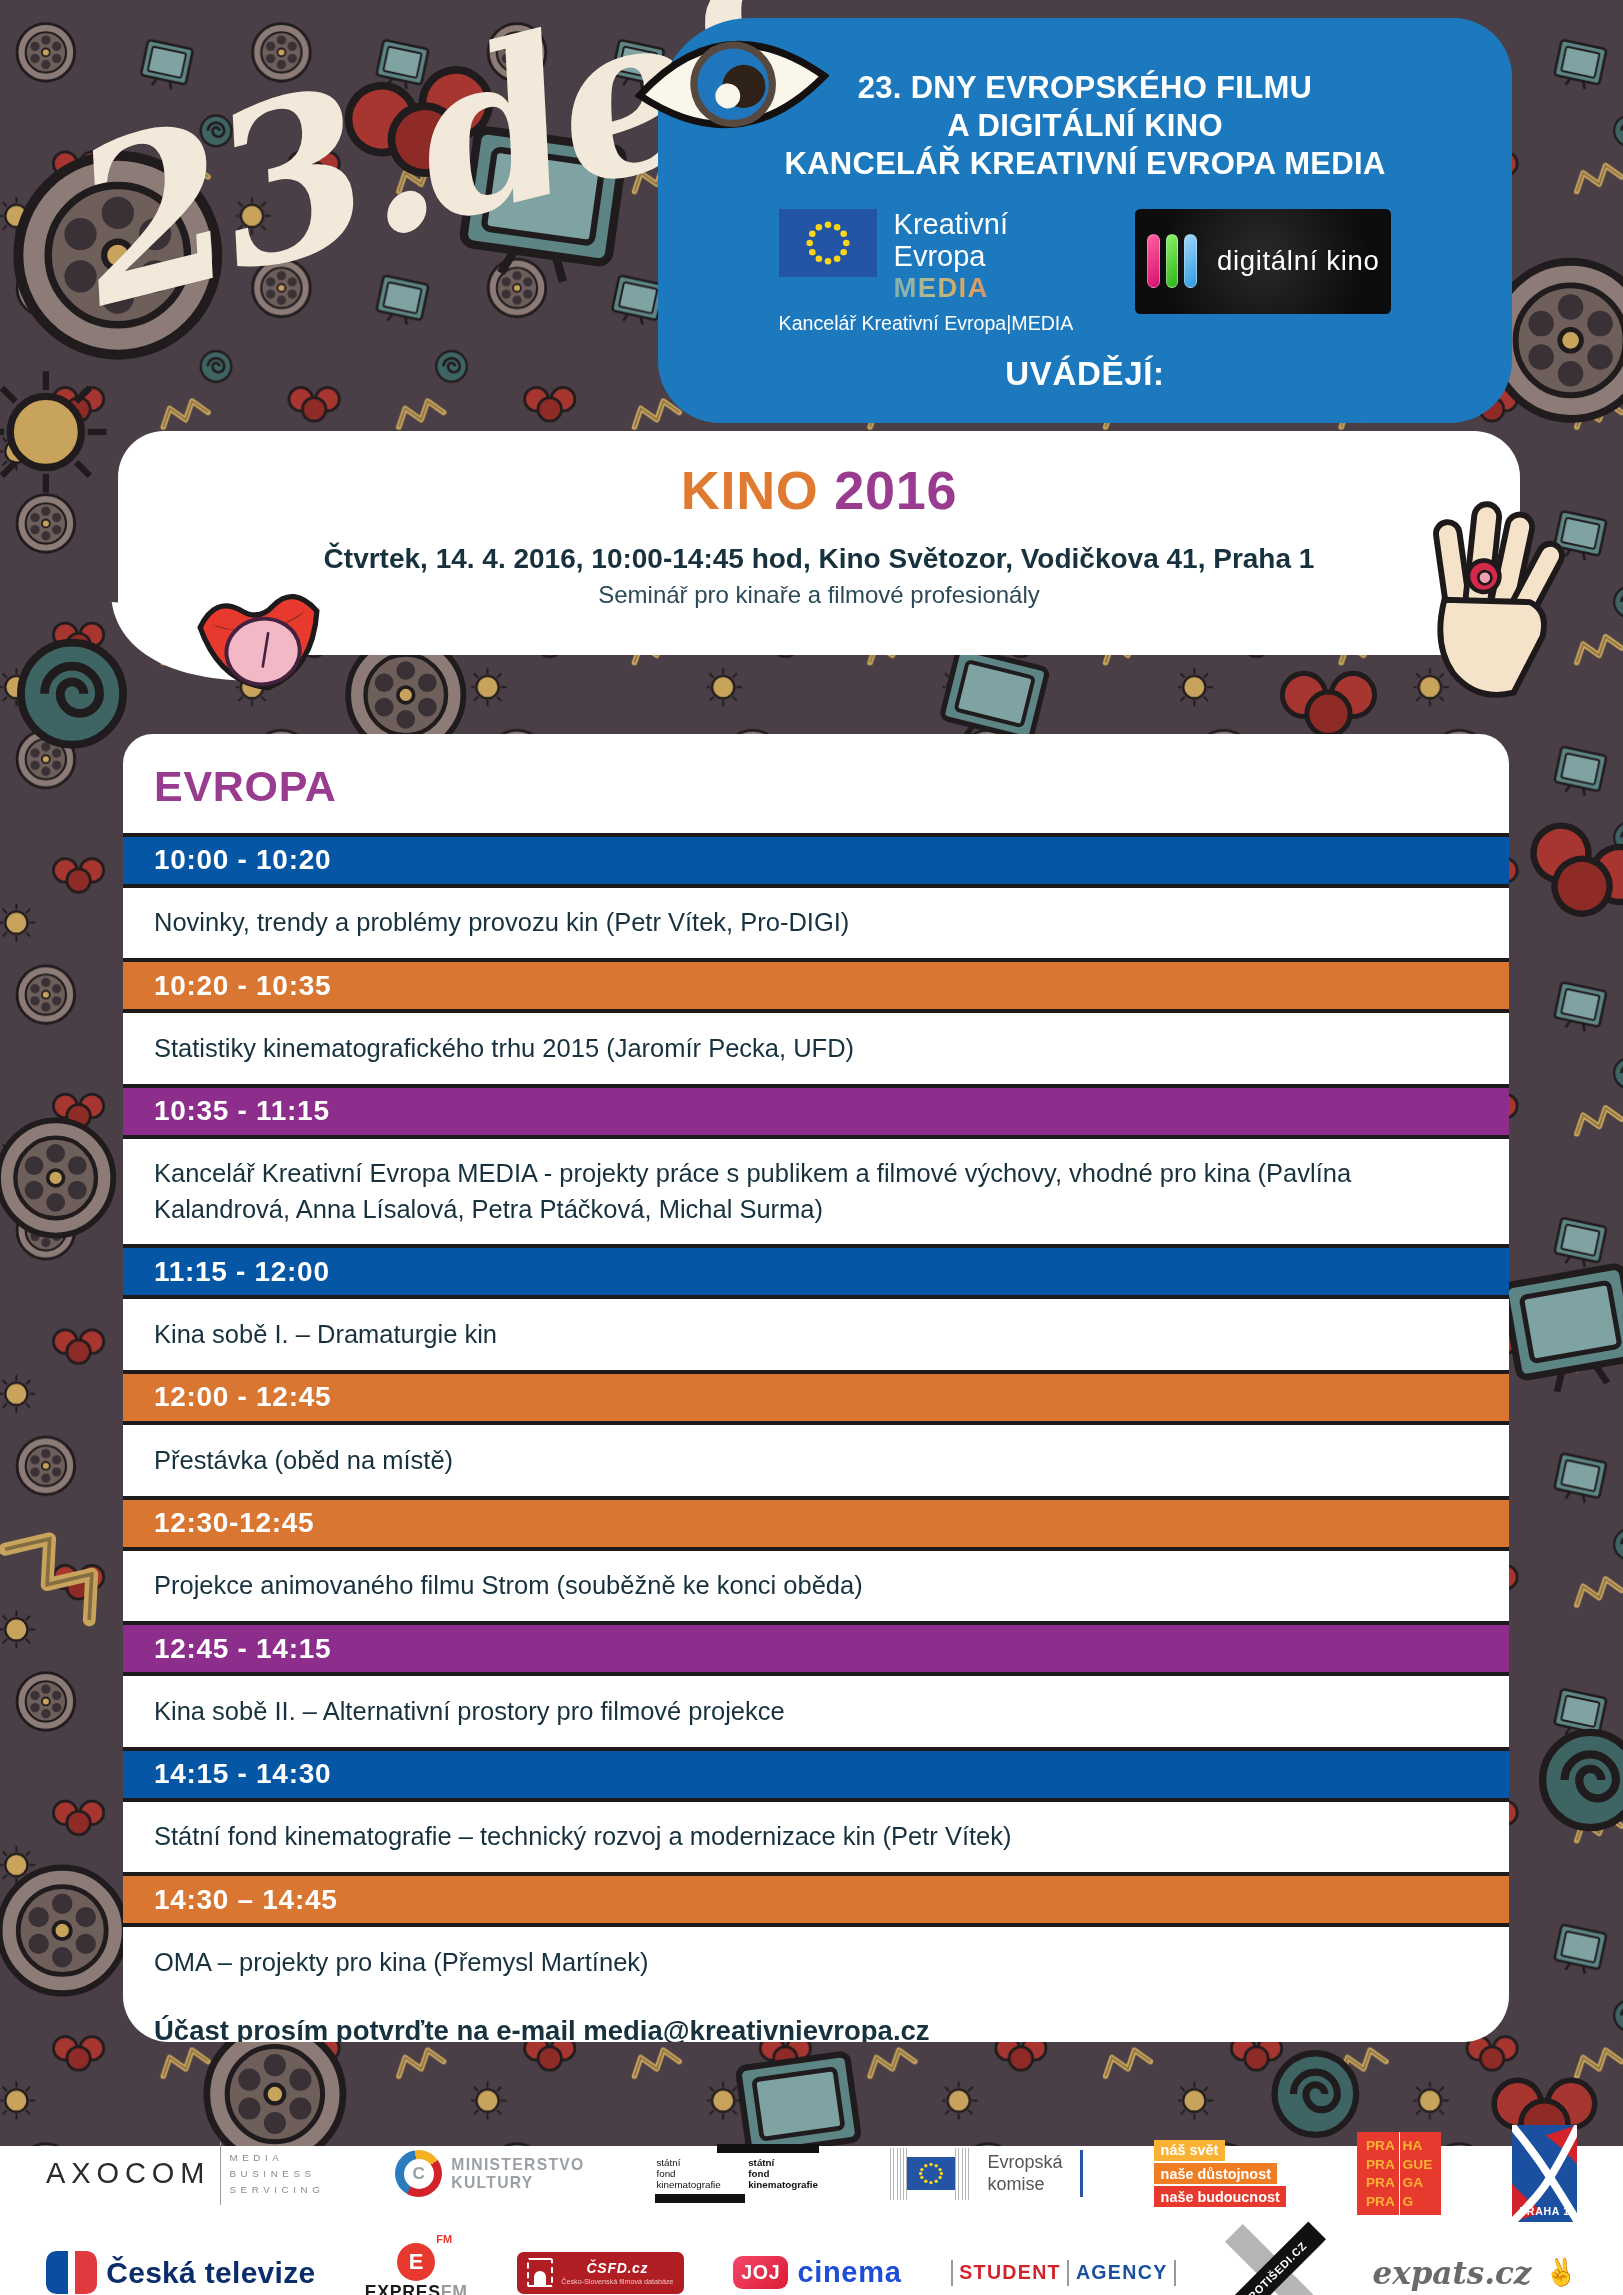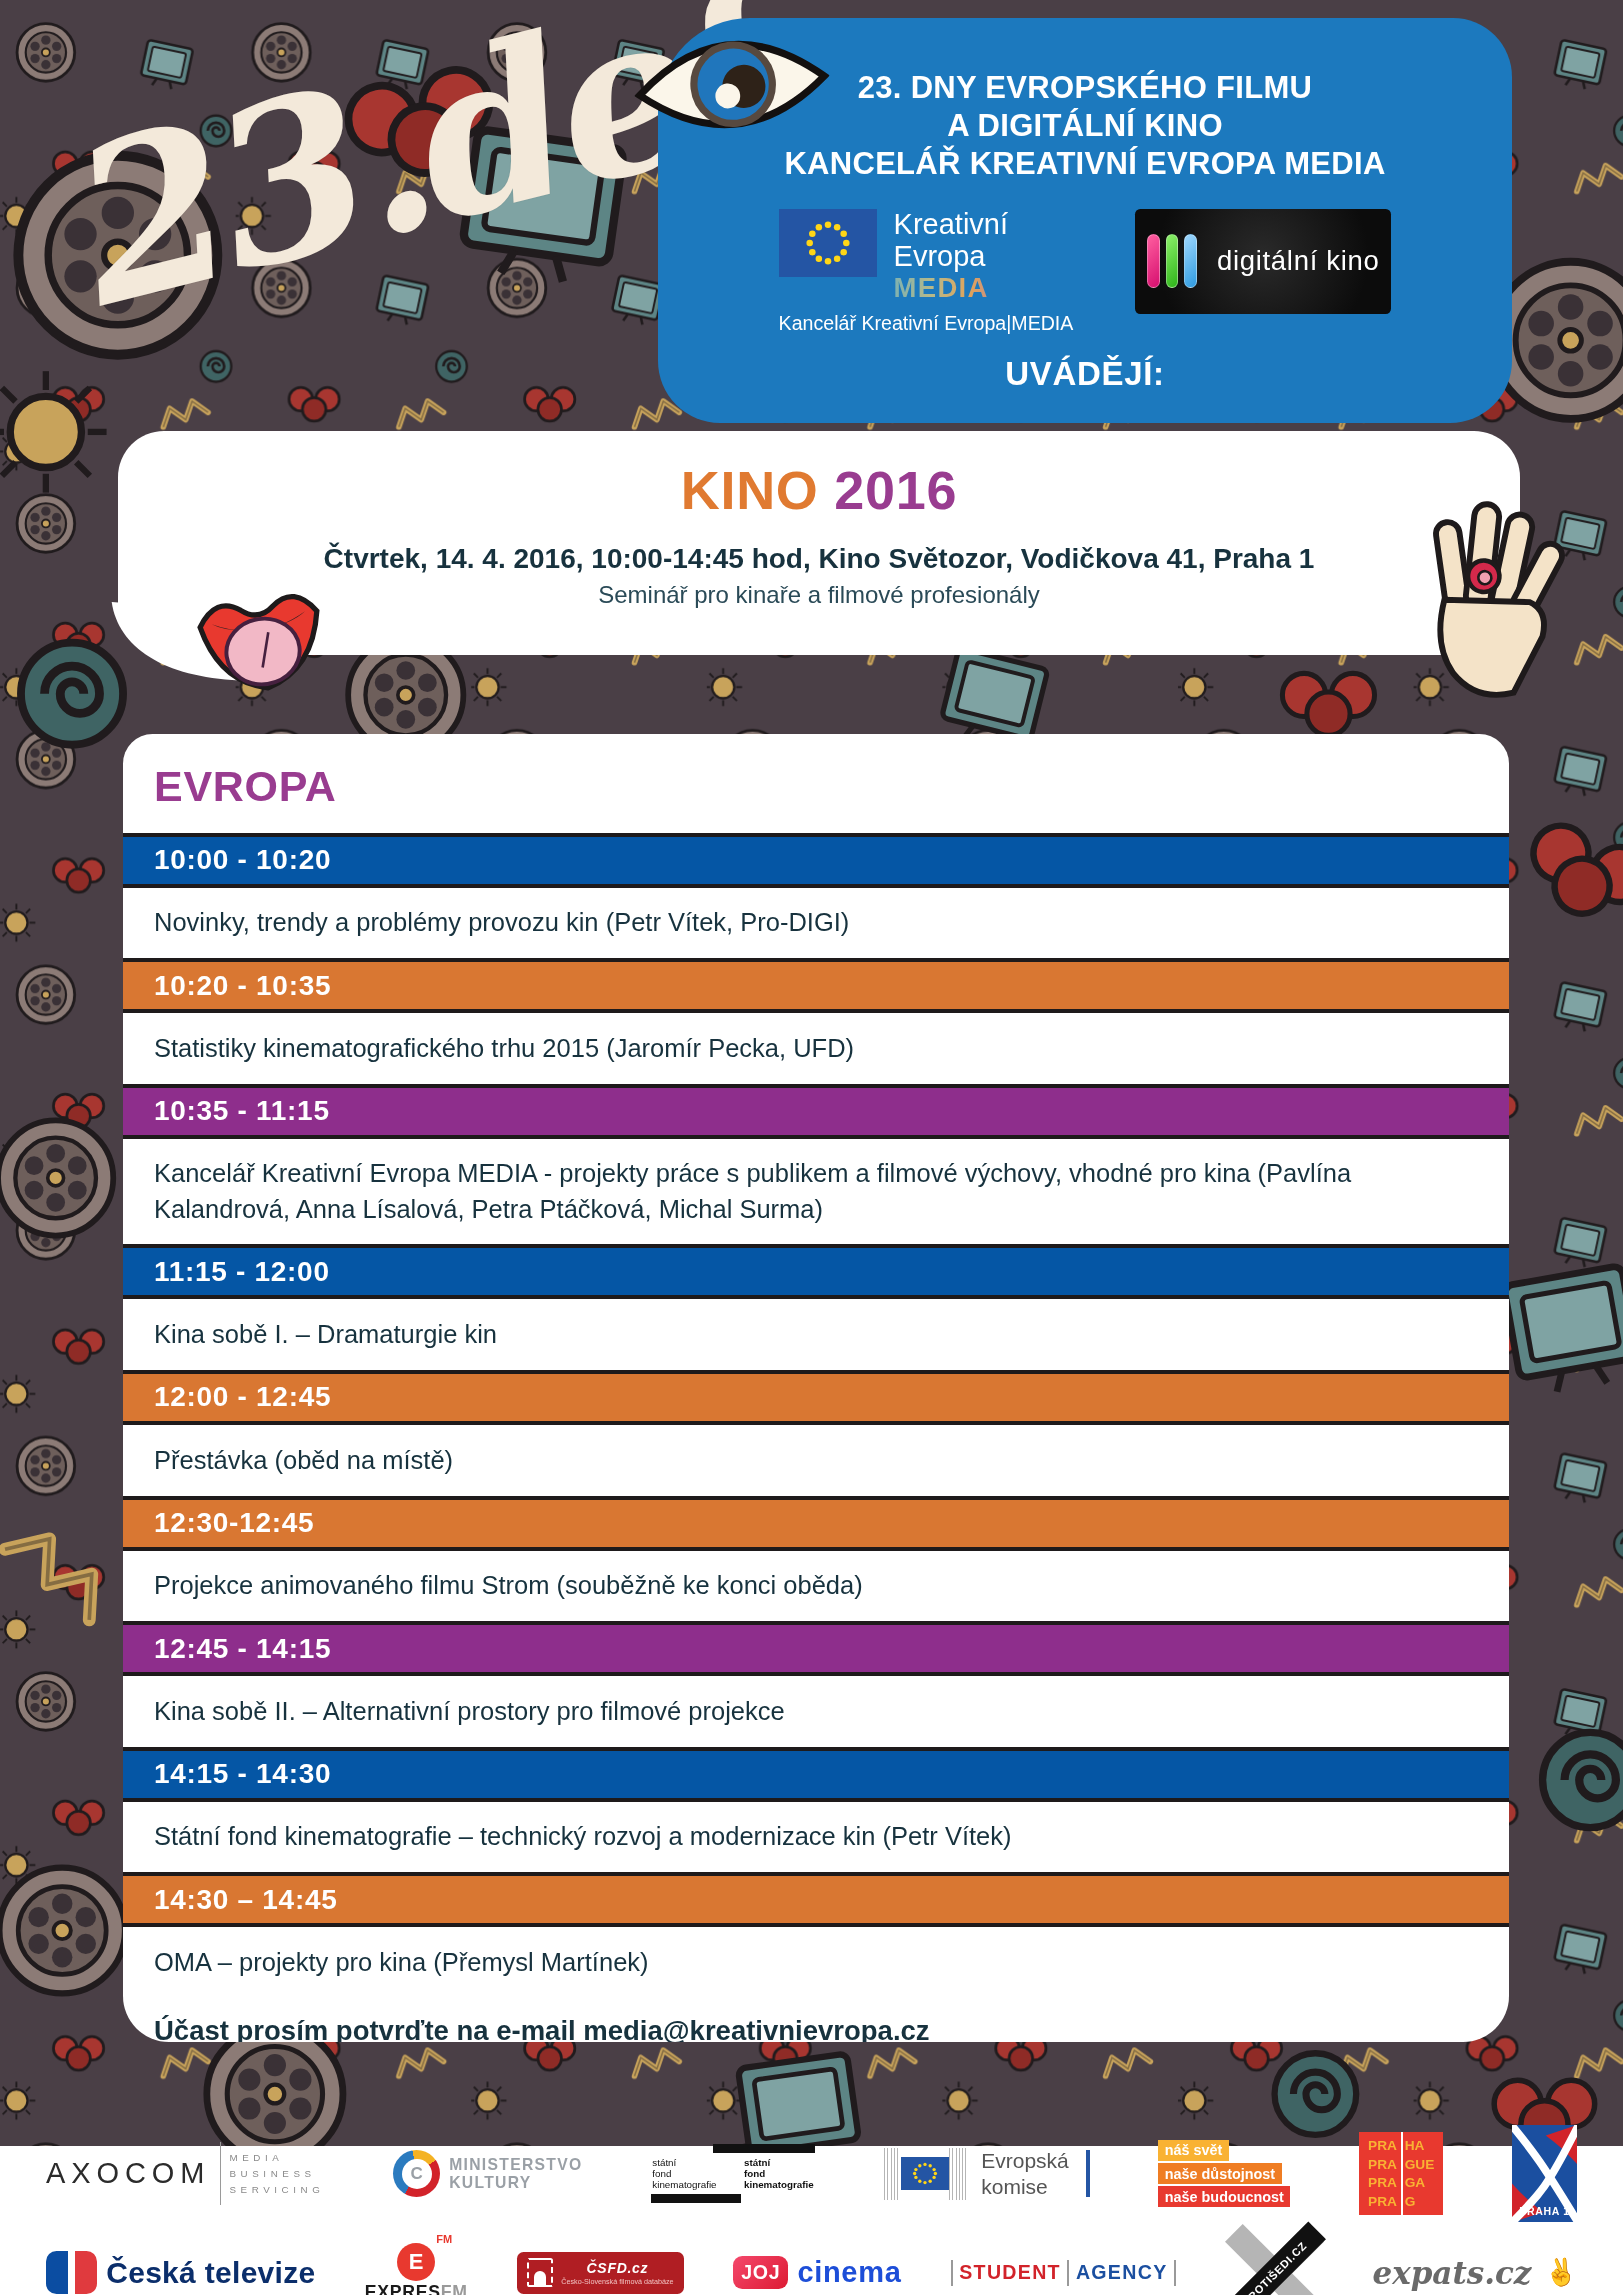--- a/index.html
+++ b/index.html
@@ -99,7 +99,7 @@
   .ek-flagwrap{display:flex;align-items:center;}
   .ek-hatch{width:17px;height:52px;background:repeating-linear-gradient(90deg,#b5b5b5 0 1px,transparent 1px 3.3px);}
   .ek-flag{width:48px;height:33px;background:#2455A4;position:relative;}
-  .ek-text{font-size:21px;color:#555;line-height:1.2;margin-left:6.5px;}
+  .ek-text{font-size:18px;color:#555;line-height:1.2;margin-left:6.5px;}
   .ek-bar{width:3.9px;height:47px;background:#2455A4;margin-left:7.9px;}
 
   .ns-block{display:flex;flex-direction:column;align-items:flex-start;gap:2px;}

